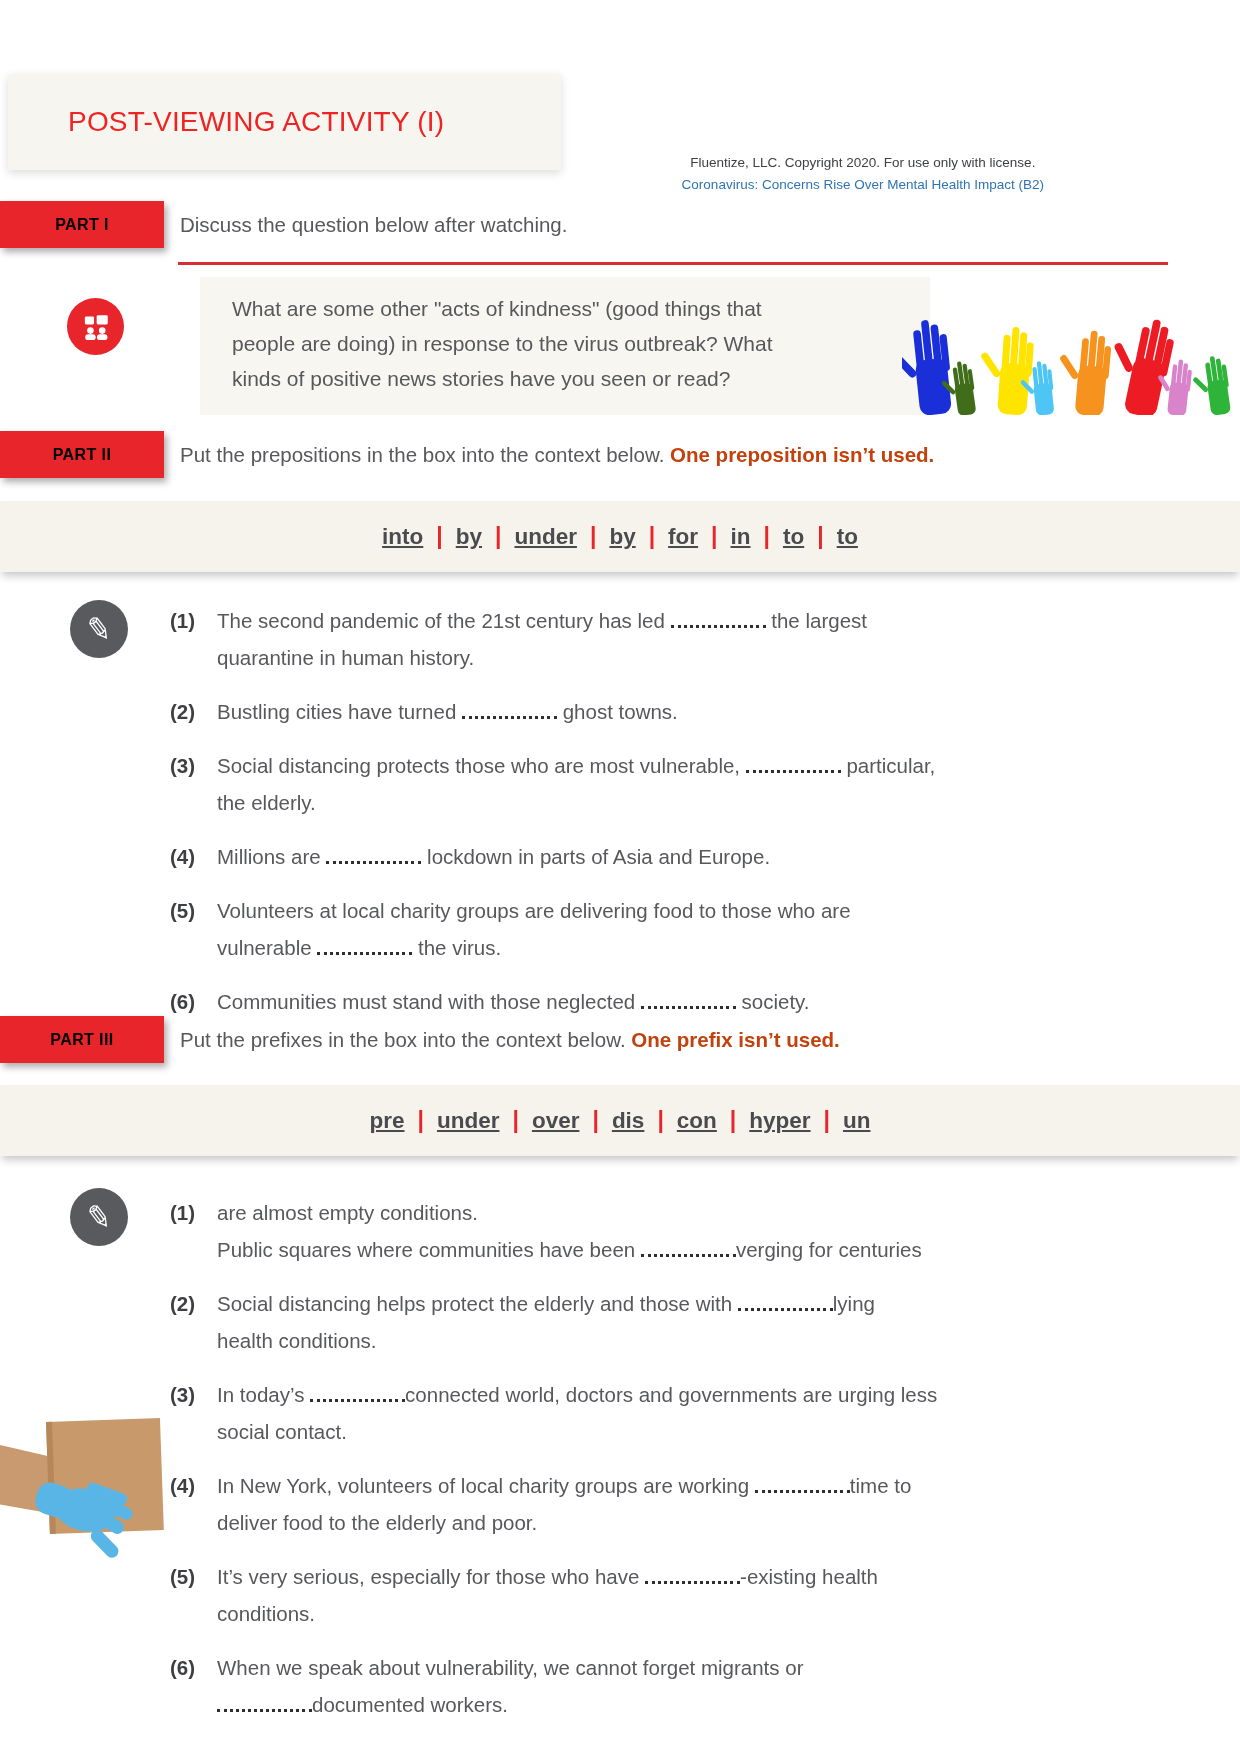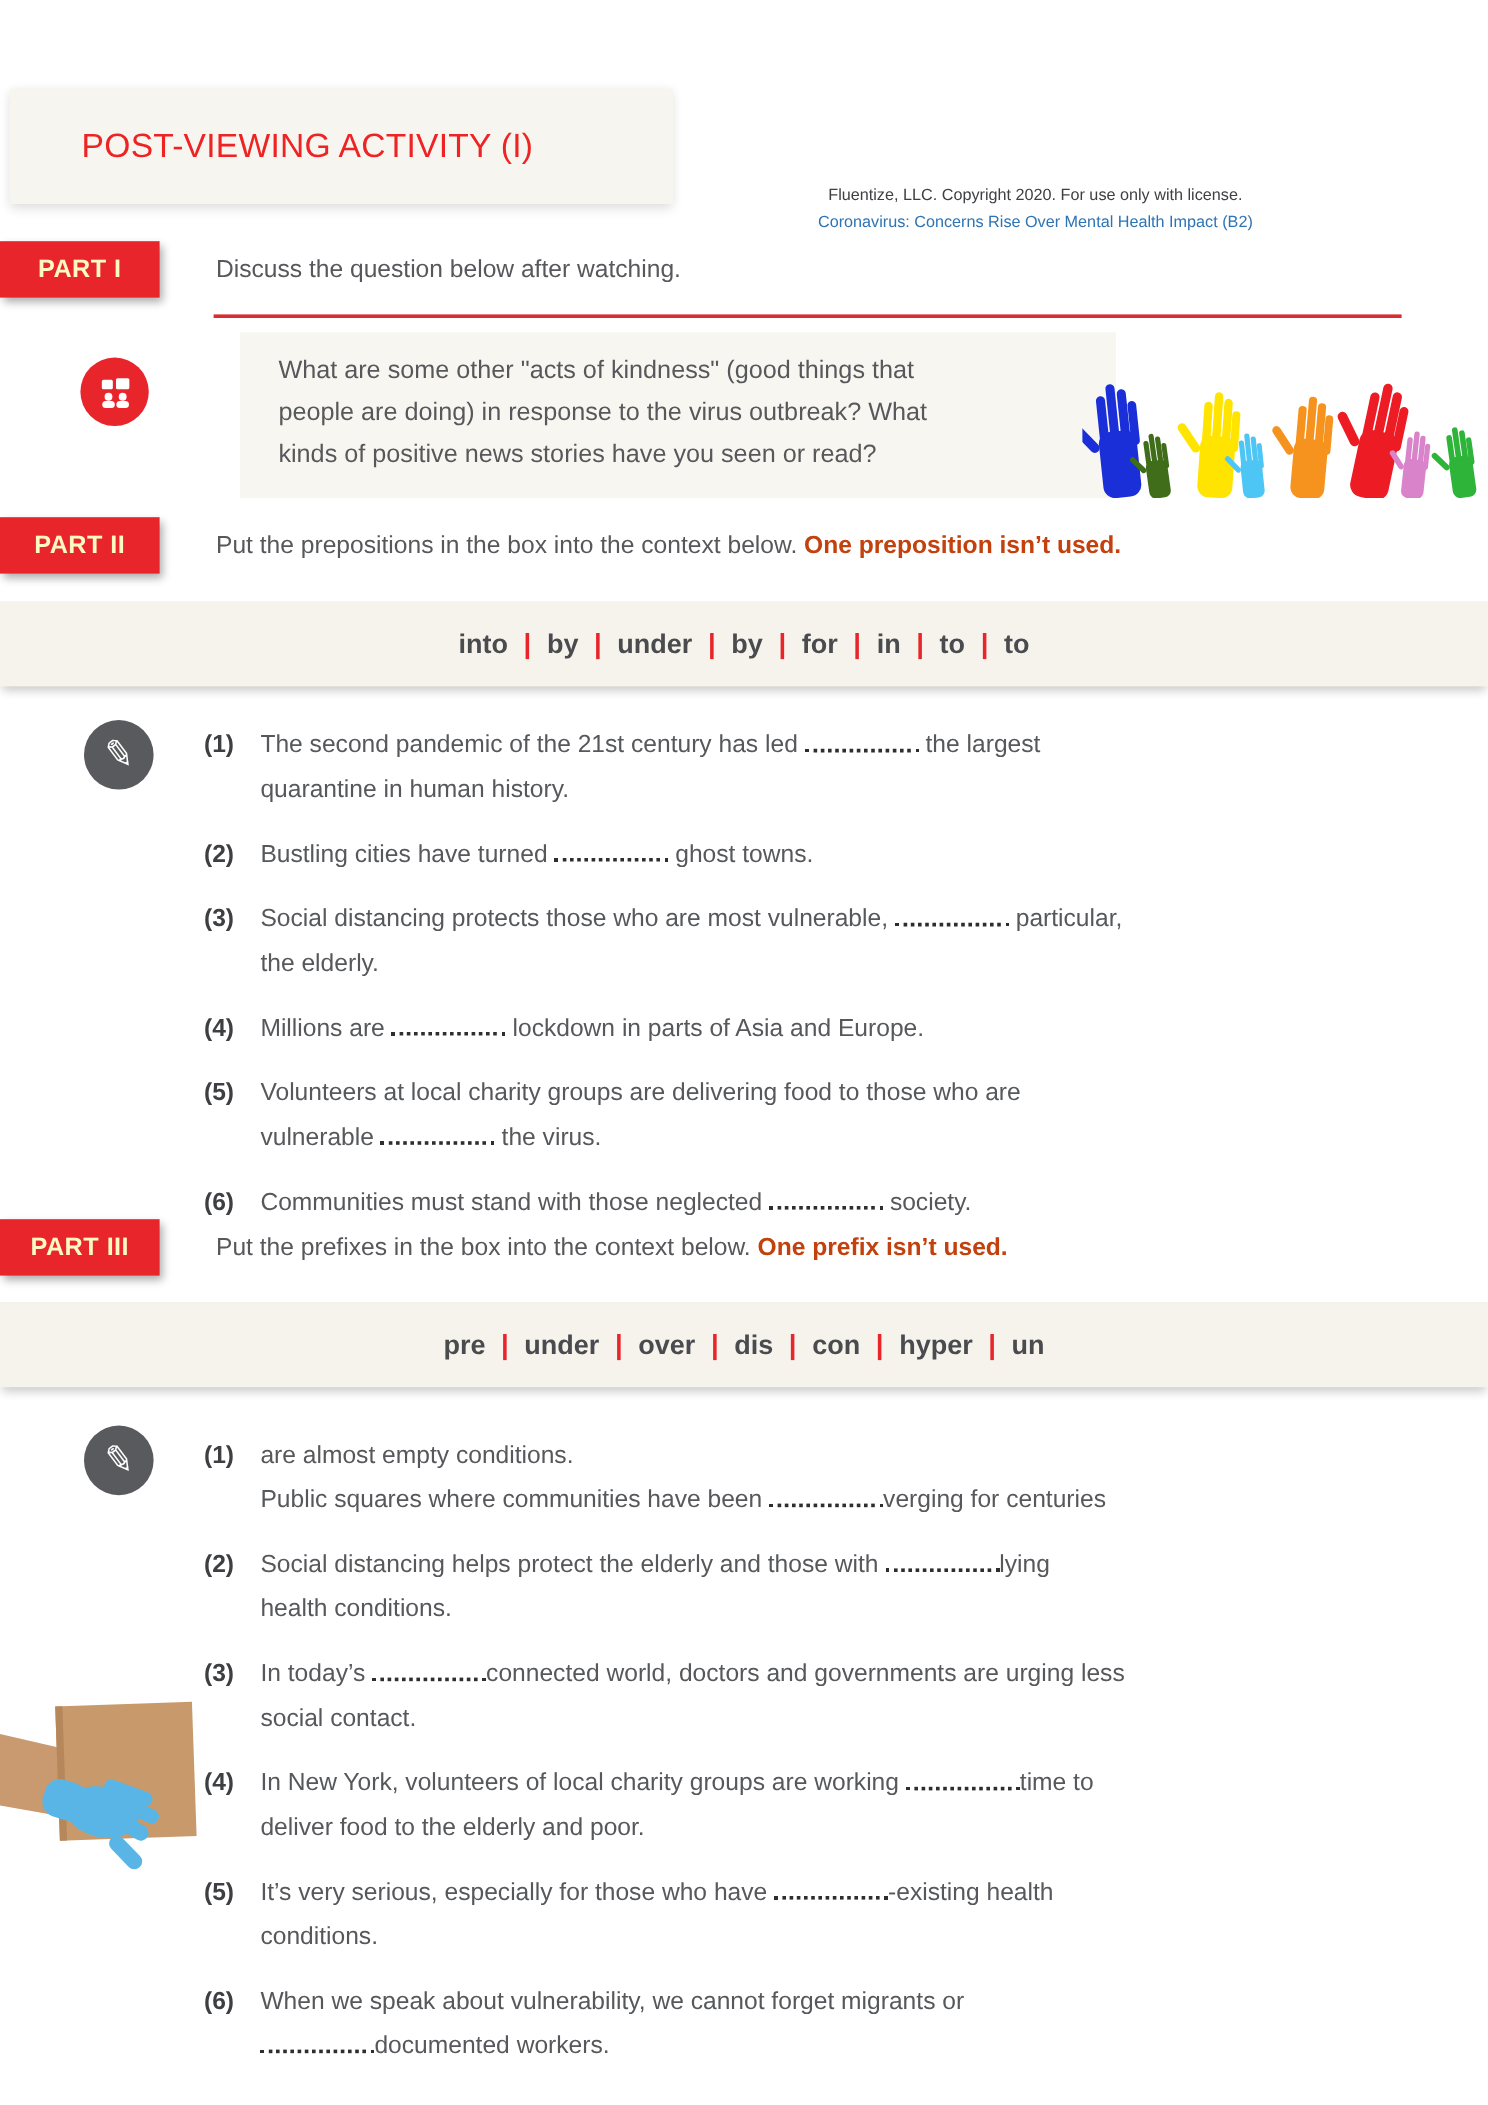--- a/index.html
+++ b/index.html
@@ -21,8 +21,8 @@
   .copyright a{color:var(--link);cursor:pointer;}
   
   .part-badge{
-    position:absolute;left:0;width:133px;height:47px;background:var(--accent);
-    color:#fef9c3;font-weight:bold;font-size:21px;display:flex;align-items:center;
+    position:absolute;left:0;width:164px;height:47px;background:var(--accent);
+    color:#000000;font-weight:bold;font-size:16px;display:flex;align-items:center;
     justify-content:center;box-shadow:3px 4px 7px rgba(0,0,0,.33);
     letter-spacing:.4px;
   }

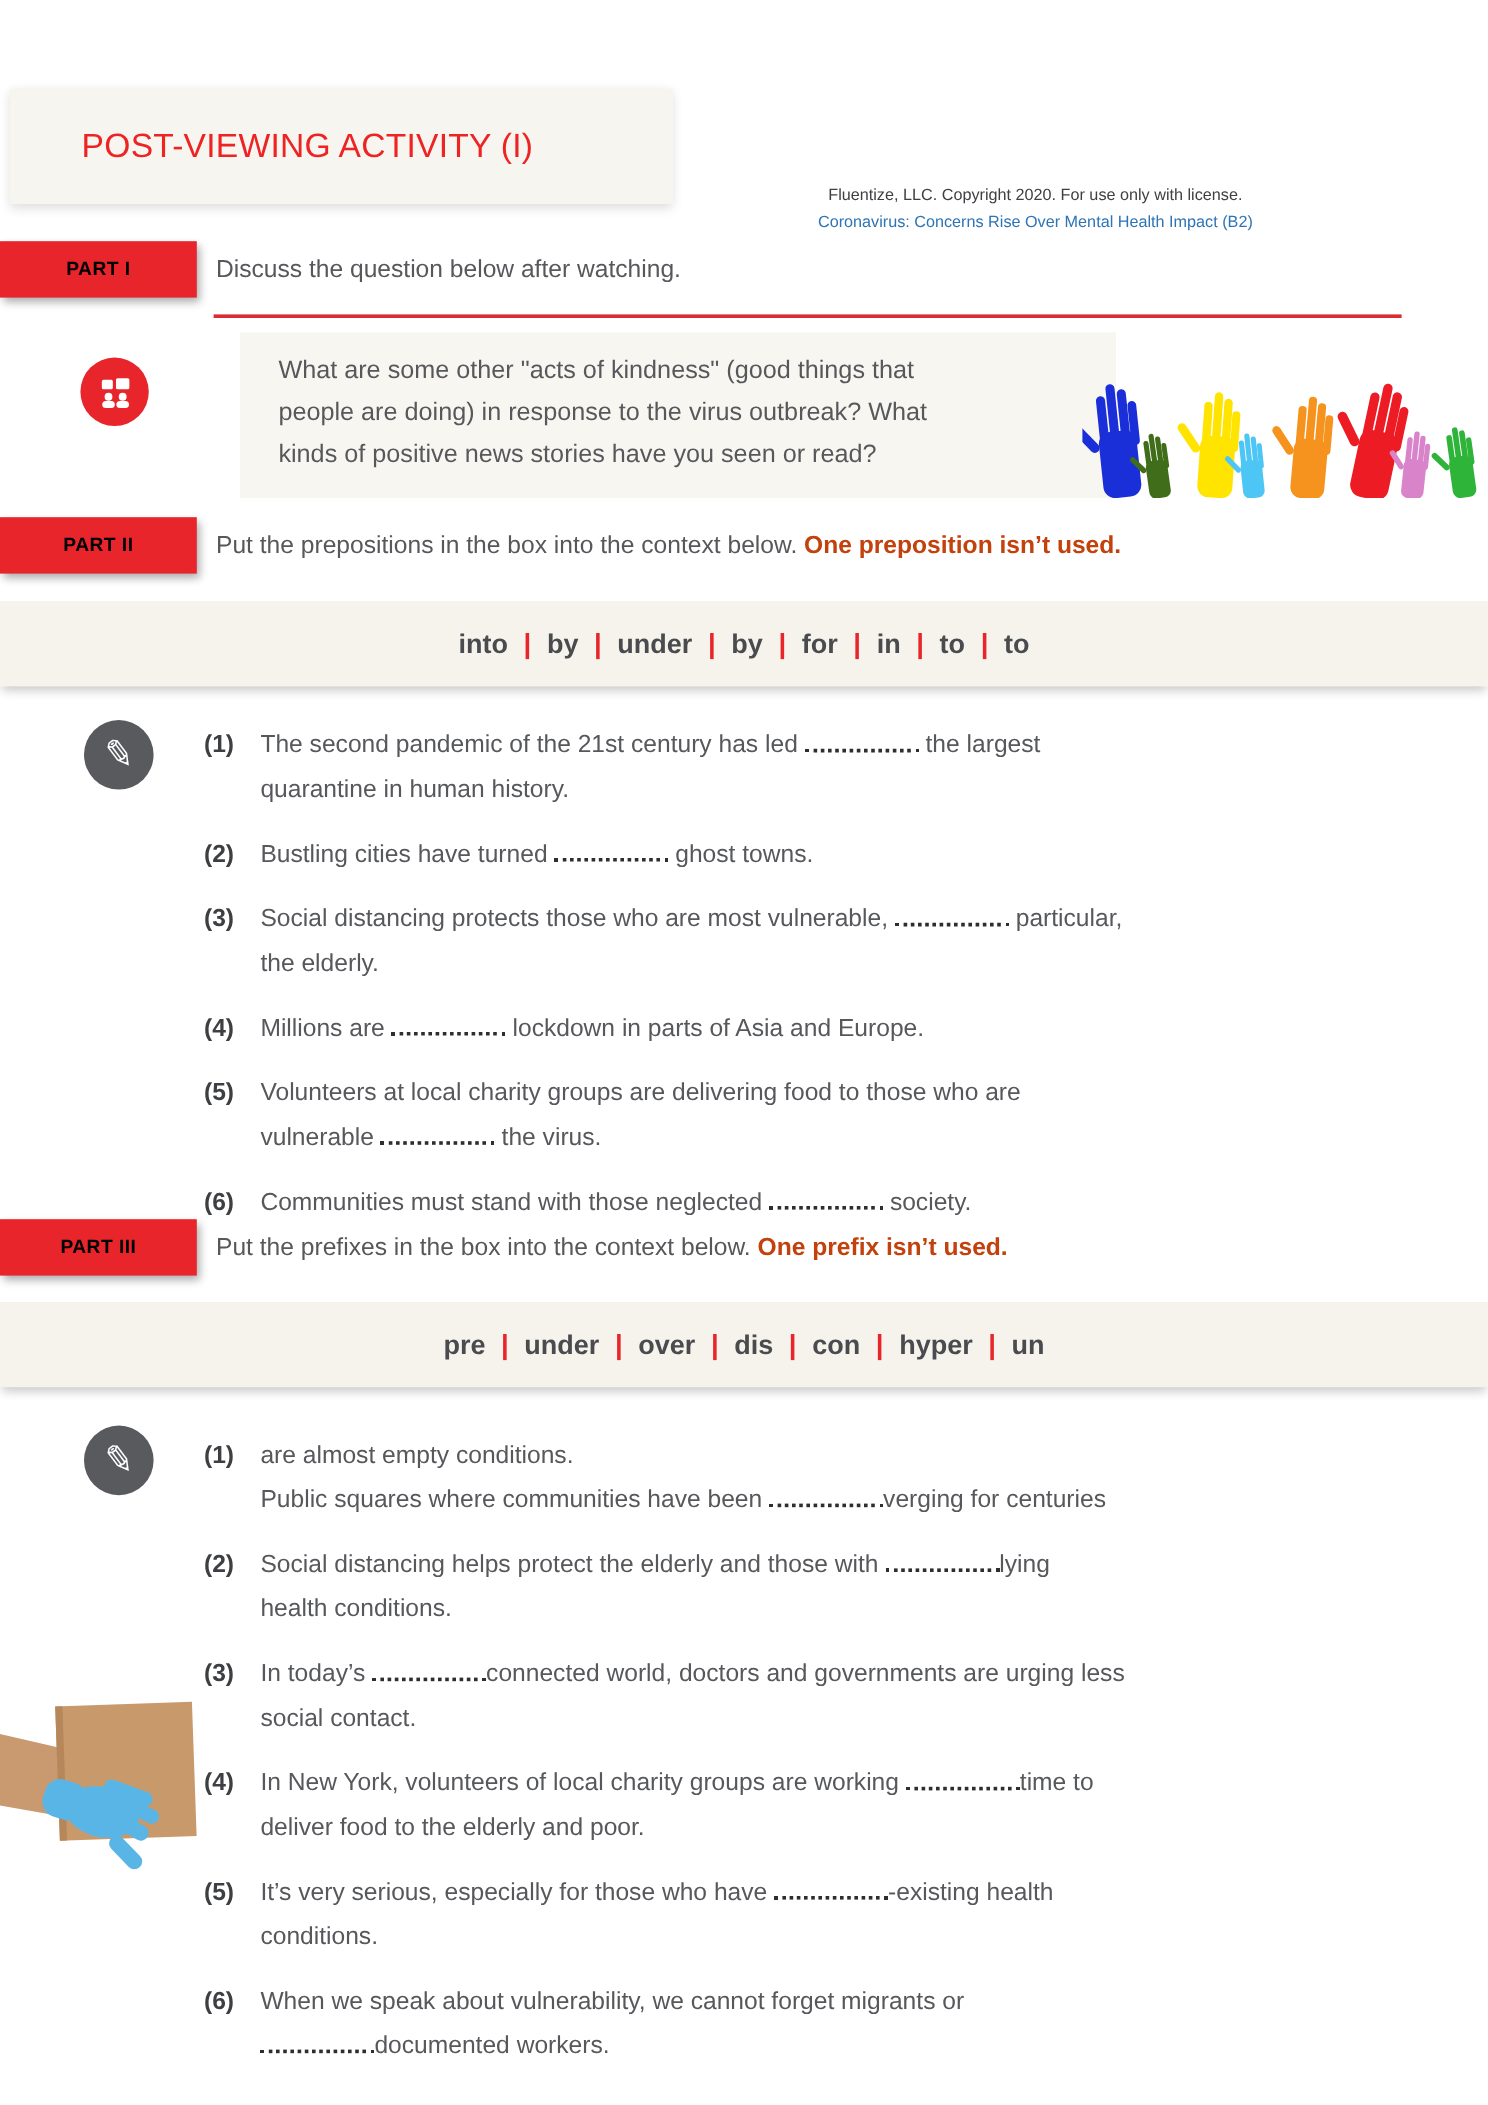--- a/index.html
+++ b/index.html
@@ -56,7 +56,7 @@
   }
   .band-p2{top:501px;}
   .band-p3{top:1085px;}
-  .word{font-size:22.5px;font-weight:bold;color:#4a4b4e;margin:0 13px;}
+  .word{font-size:22.5px;font-weight:bold;color:#4a4b4e;margin:0 13px;text-decoration:underline;}
   .wsep{color:var(--accent);font-weight:bold;font-size:23px;}
   
   .pencil-icon{

